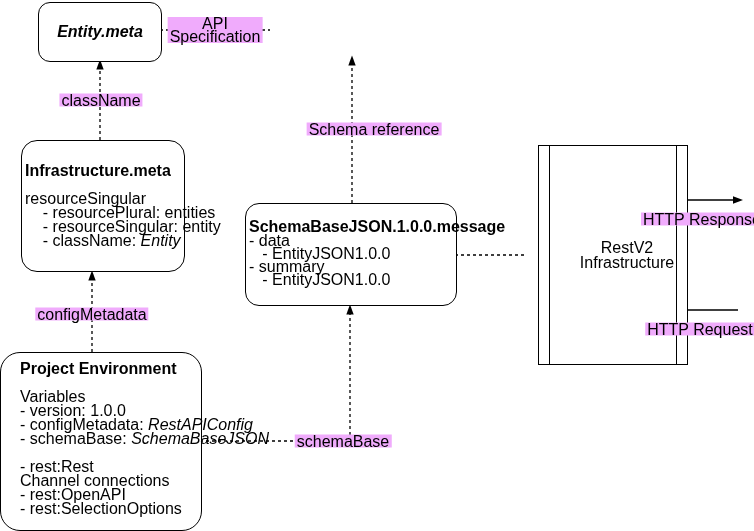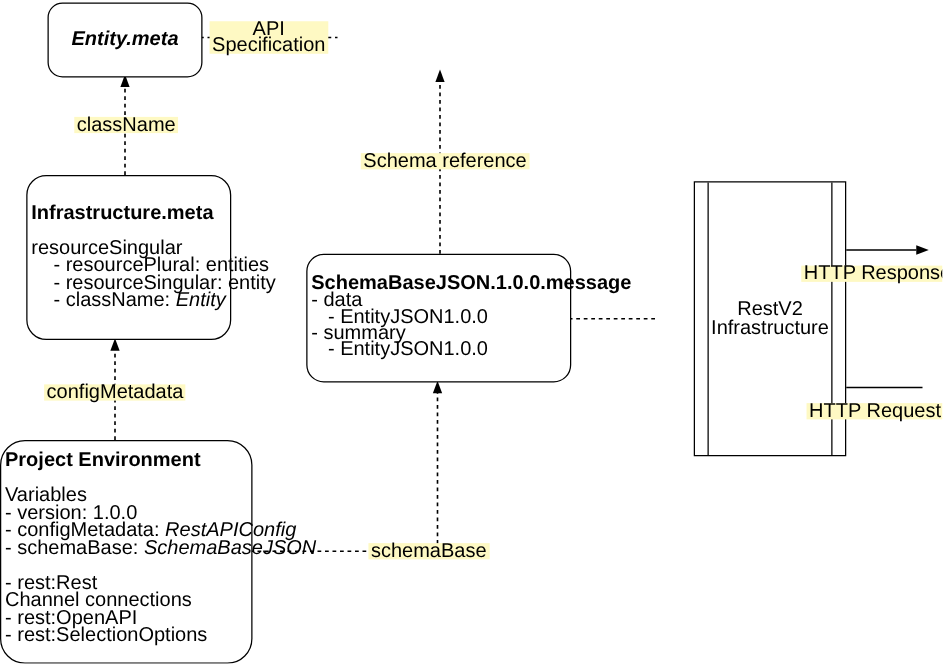--- a/index.html
+++ b/index.html
@@ -40,7 +40,7 @@
   #restv2 .node-title-2line { line-height:15px; text-align:center; }
 
   .edge-label {
-    position:absolute; transform:translate(-50%,-50%); background:#fef9c3;
+    position:absolute; transform:translate(-50%,-50%); background:#f0abfc;
     padding:0 2px; line-height:13px; text-align:center; z-index:2; white-space:nowrap;
   }
   #lbl-api-spec        { left:215px; top:30px; }

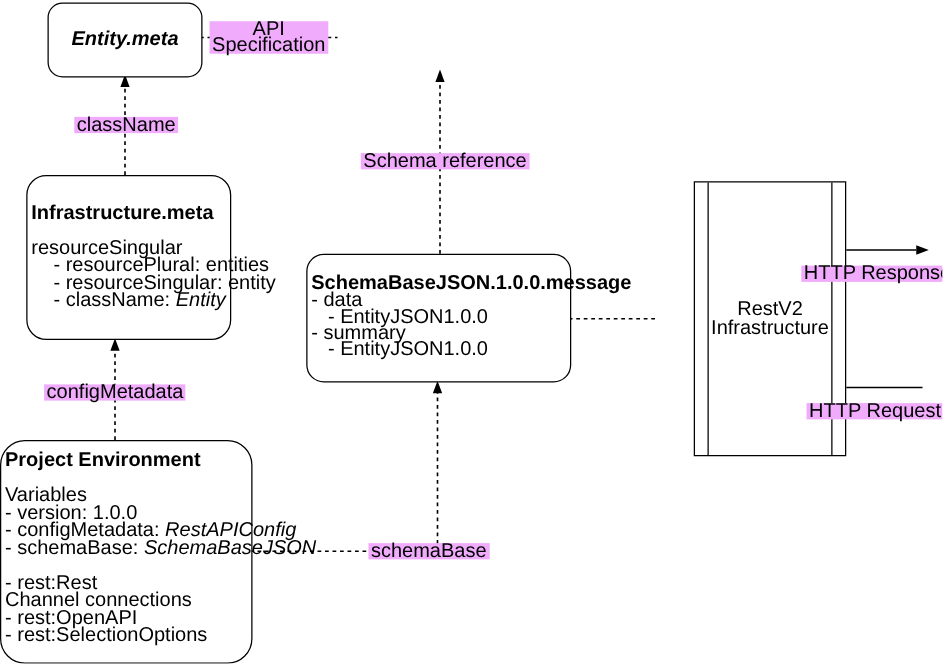--- a/index.html
+++ b/index.html
@@ -46,7 +46,7 @@
   #lbl-api-spec        { left:215px; top:30px; }
   #lbl-classname       { left:101px; top:100px; }
   #lbl-config-metadata { left:92px;  top:314px; }
-  #lbl-schema-ref      { left:356px; top:129px;text-align:right; }
+  #lbl-schema-ref      { left:374px; top:129px;text-align:right; }
   #lbl-schema-base     { left:343px; top:441px; }
   #lbl-http-response   { left:702px; top:219px; }
   #lbl-http-request    { left:700px; top:329px; }

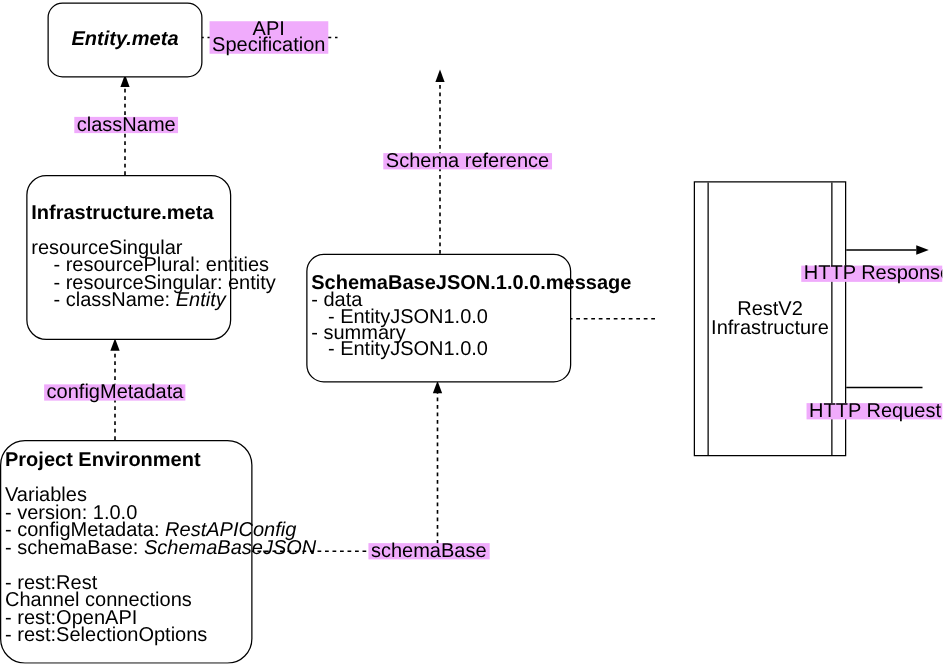--- a/index.html
+++ b/index.html
@@ -28,7 +28,7 @@
   #rest-api-config  { left:21px;  top:140px; width:162px; height:130px; border-radius:16px; }
   #schema-base-json { left:245px; top:203px; width:210px; height:101px; border-radius:14px; }
   #project-env      { left:0px;   top:352px; width:200px; height:177px; border-radius:20px; }
-  #restv2           { left:555px; top:145px; width:120px; height:218px; border-radius:0; }
+  #restv2           { left:538px; top:145px; width:120px; height:218px; border-radius:0;padding-left:28px; }
 
   #rest-api-config .node-text  { top:23px; }
   #schema-base-json .node-text { top:16px; }

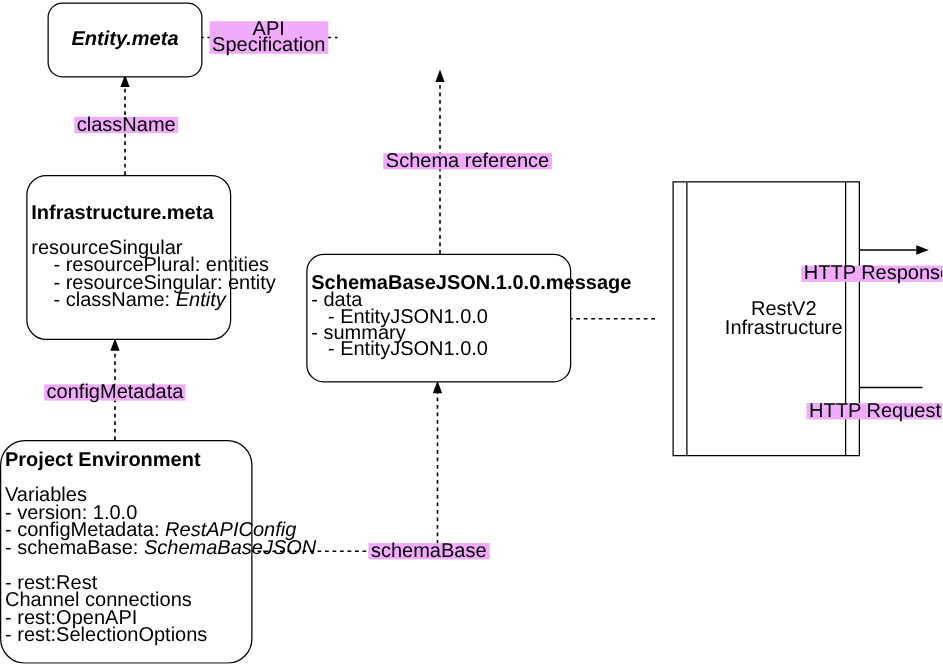--- a/index.html
+++ b/index.html
@@ -32,7 +32,7 @@
 
   #rest-api-config .node-text  { top:23px; }
   #schema-base-json .node-text { top:16px; }
-  #project-env .node-text      { top:9px; }
+  #project-env .node-text      { top:9px;margin-left:16px; }
 
   #restv2 .vbar { position:absolute; top:0; bottom:0; width:1.3px; background:#000; }
   #restv2 .vbar.left  { left:10px; }

